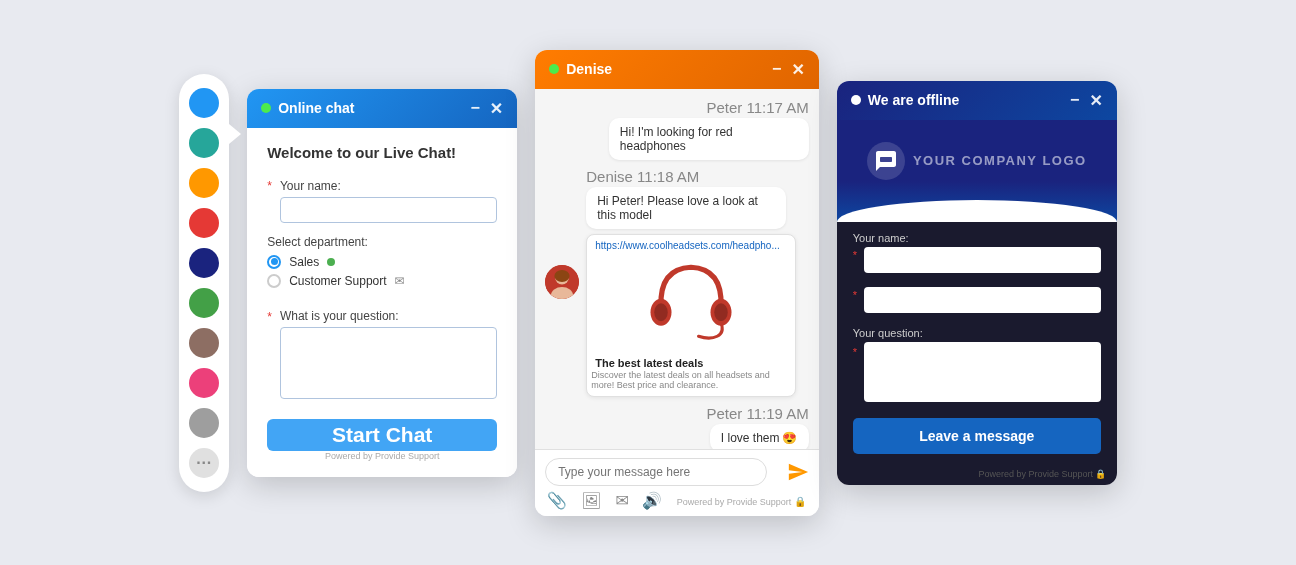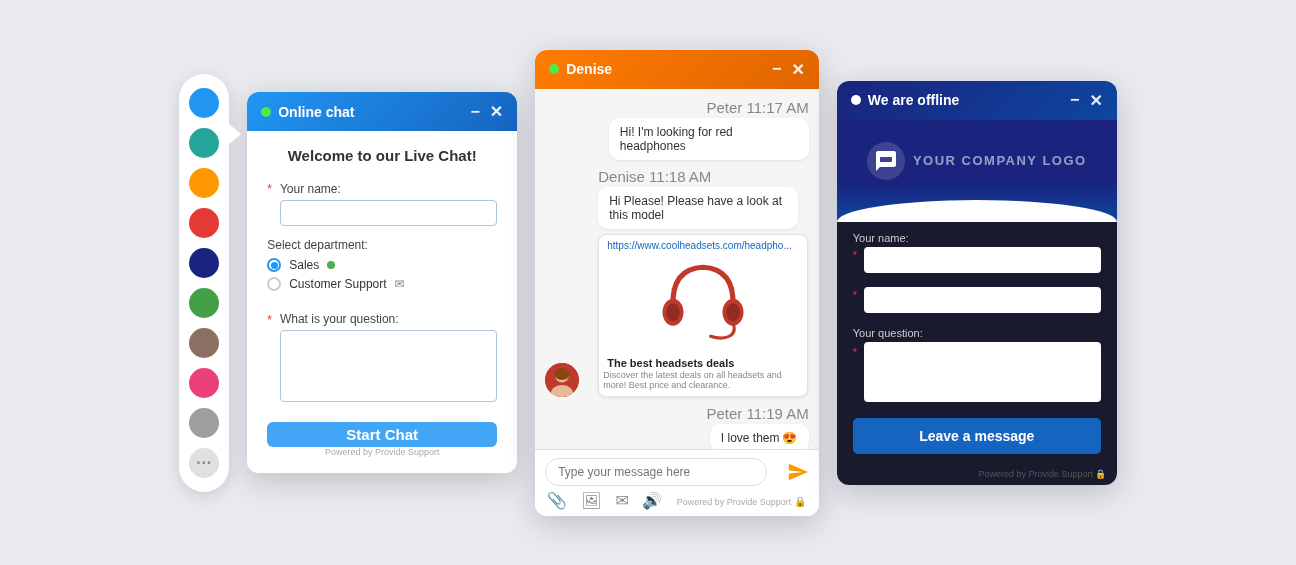--- a/index.html
+++ b/index.html
@@ -103,7 +103,7 @@
       flex: 1;
     }
     .online-chat-title {
-      text-align: center;
+      text-align: left;
       font-size: 15px;
       font-weight: 600;
       color: #333;

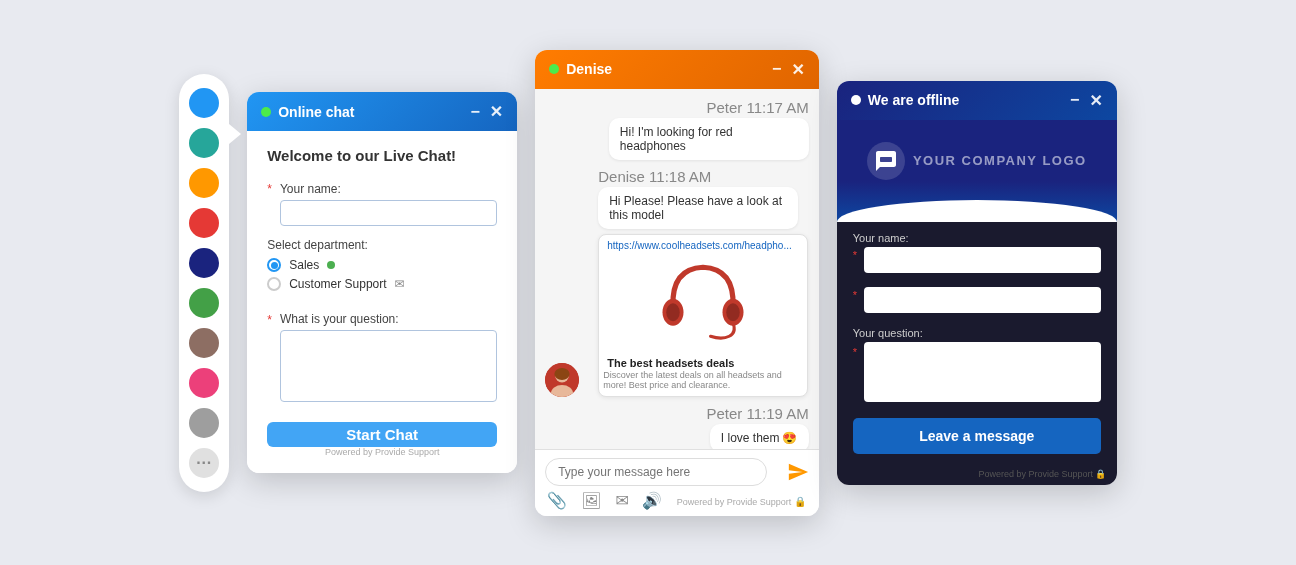--- a/index.html
+++ b/index.html
@@ -213,7 +213,7 @@
     }
     .msg-left {
       align-self: flex-start;
-      display: flex; gap: 19px; align-items: flex-end;
+      display: flex; gap: 7px; align-items: center;
     }
     .msg-meta {
       font-size: 15px;

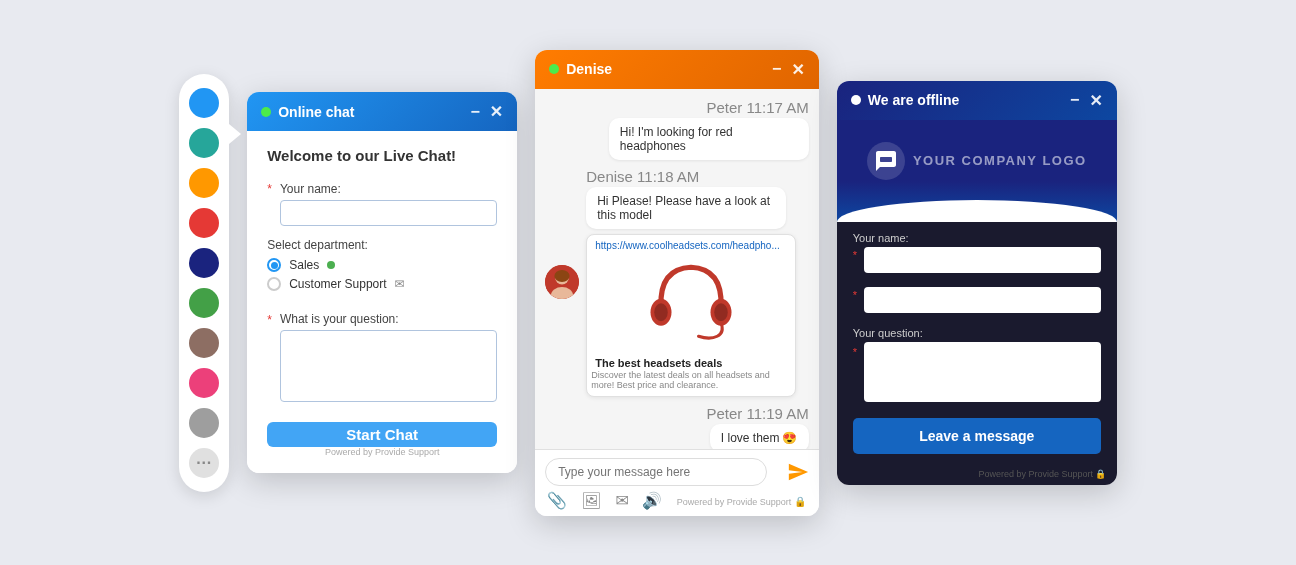--- a/index.html
+++ b/index.html
@@ -521,7 +521,7 @@
       </div>
       <div>
         <div class="msg-meta">Denise 11:18 AM</div>
-        <div class="msg-bubble">Hi Please! Please have a look at this model</div>
+        <div class="msg-bubble">Hi Peter! Please love a look at this model</div>
         <div class="link-preview">
           <div class="link-url">https://www.coolheadsets.com/headpho...</div>
           <div class="link-image">

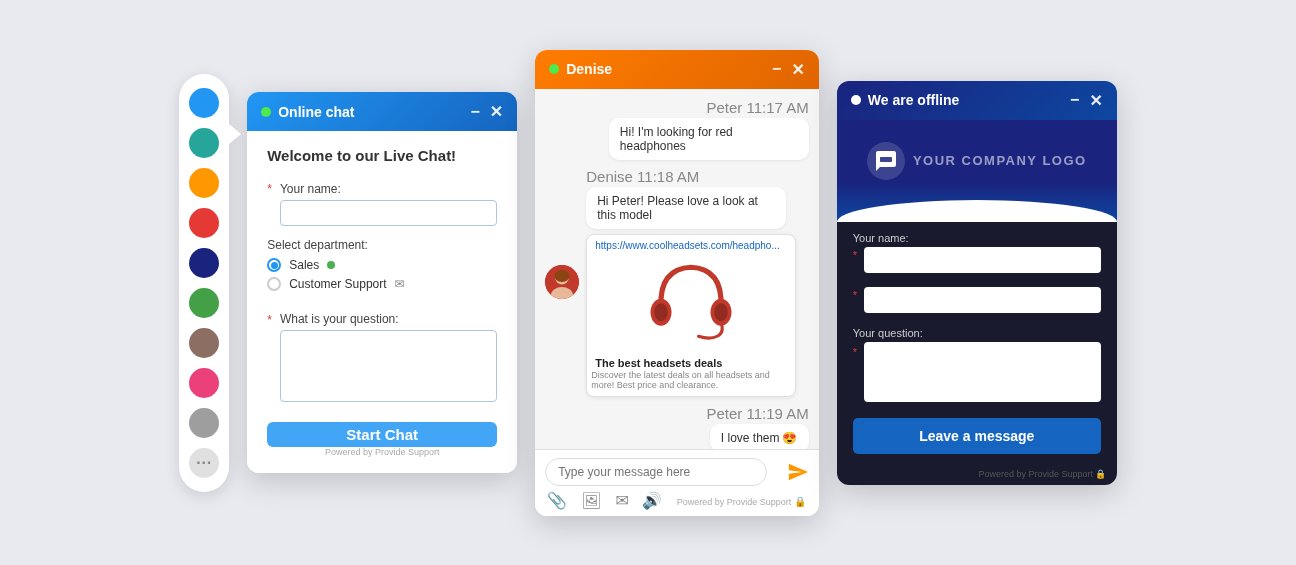--- a/index.html
+++ b/index.html
@@ -539,7 +539,7 @@
               <path d="M100 82 Q105 95 95 100 Q85 105 70 100" fill="none" stroke="#c0392b" stroke-width="4" stroke-linecap="round"></path>
             </svg>
           </div>
-          <div class="link-title">The best headsets deals</div>
+          <div class="link-title">The best latest deals</div>
           <div class="link-desc">Discover the latest deals on all headsets and more! Best price and clearance.</div>
         </div>
       </div>

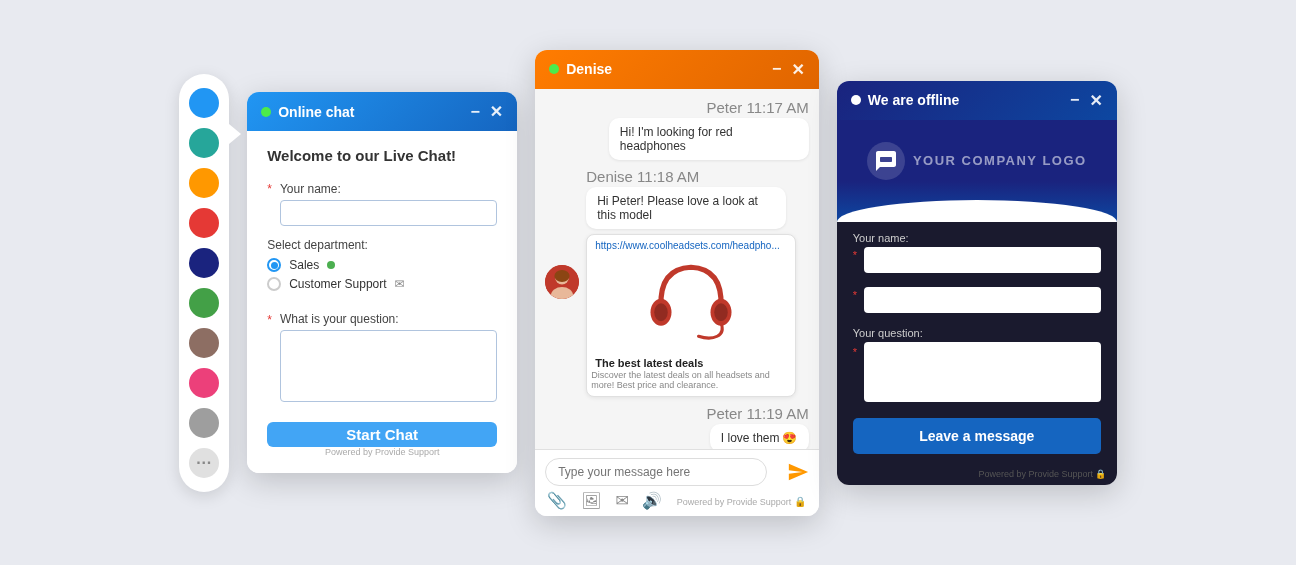--- a/index.html
+++ b/index.html
@@ -179,7 +179,7 @@
       border: none;
       border-radius: 6px;
       padding: 4px;
-      font-size: 15px;
+      font-size: 21px;
       font-weight: 600;
       cursor: pointer;
       margin-top: 4px;

